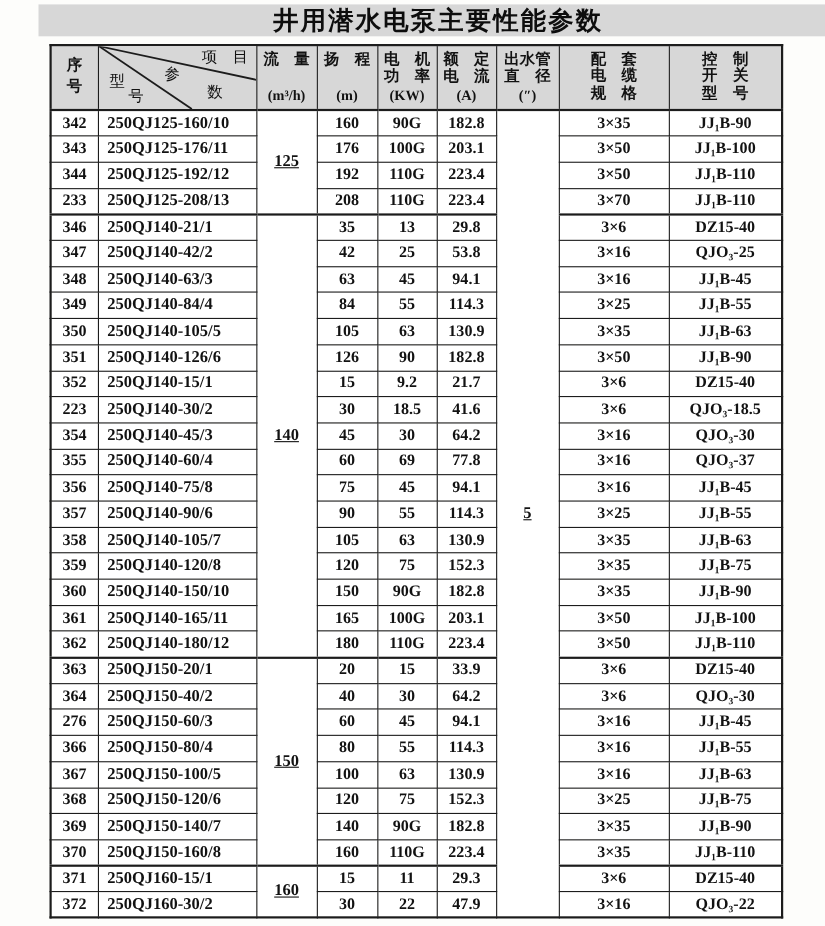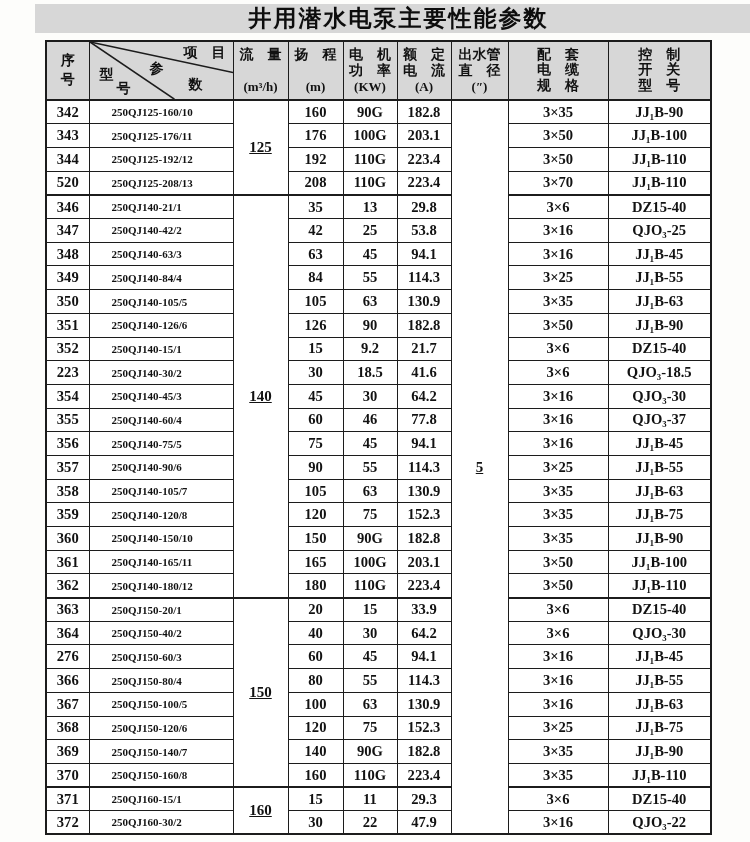--- a/index.html
+++ b/index.html
@@ -43,7 +43,7 @@
   th.diag { position:relative; padding:0; overflow:hidden; }
   .diag-svg { position:absolute; left:0; top:0; width:100%; height:100%; }
   .diag-svg line { stroke:#1c1c1c; stroke-width:1.6; }
-  th.diag span { position:absolute; font-size:14px; font-weight:bold; line-height:1; white-space:nowrap; }
+  th.diag span { position:absolute; font-size:14px; font-weight:normal; line-height:1; white-space:nowrap; }
   .d-item { top:4px; right:7px; }
   .d-p1 { top:20px; left:60px; }
   .d-p2 { top:36px; left:99px; }

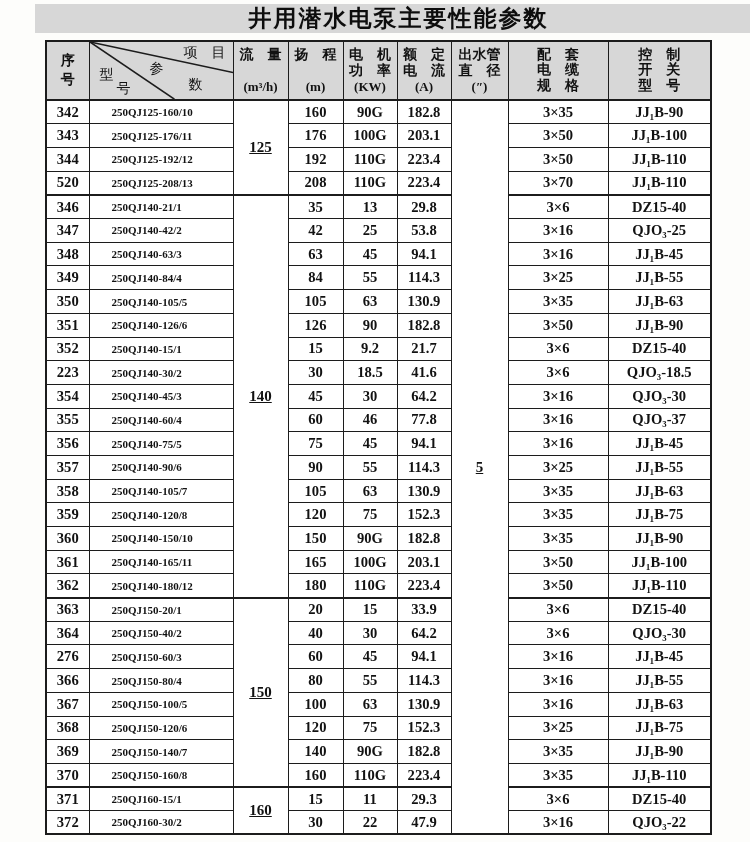--- a/index.html
+++ b/index.html
@@ -36,7 +36,7 @@
     font-size:14.6px; font-weight:bold; padding:0 2px;
     background:#fff; white-space:nowrap; overflow:hidden;
   }
-  td.c-model { text-align:left; padding-left:22px; font-size:11px; }
+  td.c-model { text-align:left; padding-left:8px; font-size:15px; }
   td.c-flow, td.c-outlet { font-size:15px;text-decoration:underline; }
   tr.group-start td { border-top-width:2.5px; }
   

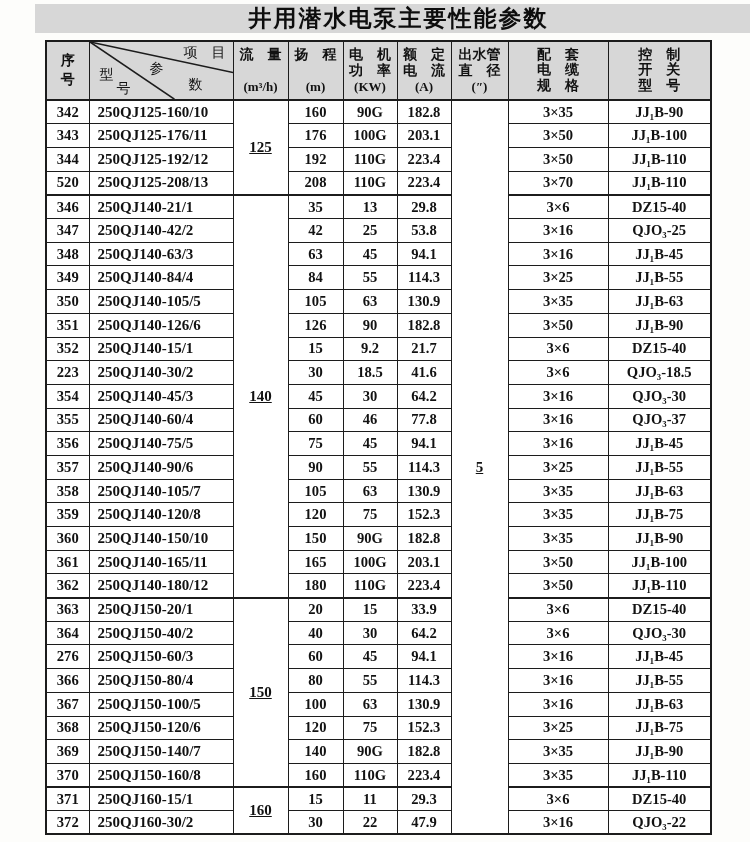--- a/index.html
+++ b/index.html
@@ -166,7 +166,7 @@
         <td class="c-num">JJ₁B-110</td>
       </tr>
       <tr>
-        <td class="c-serial">520</td>
+        <td class="c-serial">233</td>
         <td class="c-model">250QJ125-208/13</td>
         <td class="c-num">208</td>
         <td class="c-num">110G</td>

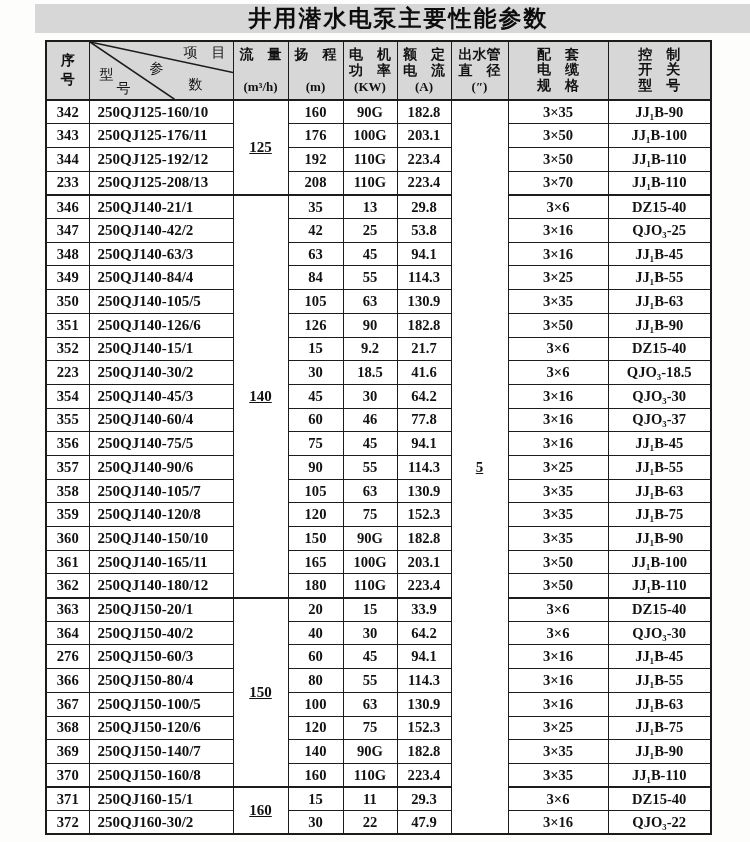--- a/index.html
+++ b/index.html
@@ -260,7 +260,7 @@
         <td class="c-serial">355</td>
         <td class="c-model">250QJ140-60/4</td>
         <td class="c-num">60</td>
-        <td class="c-num">46</td>
+        <td class="c-num">69</td>
         <td class="c-num">77.8</td>
         <td class="c-num">3×16</td>
         <td class="c-num">QJO₃-37</td>

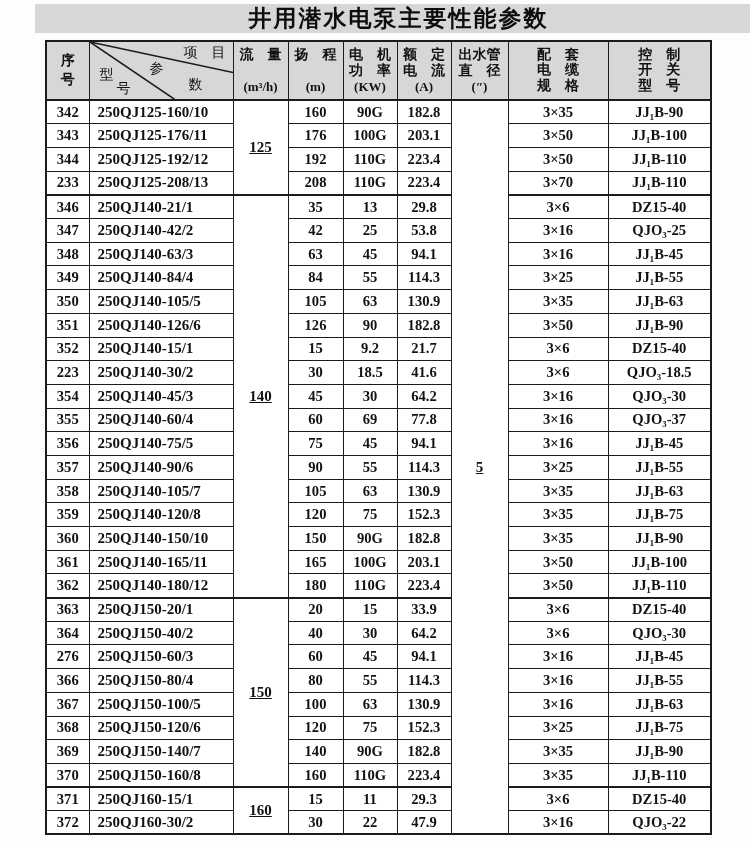--- a/index.html
+++ b/index.html
@@ -267,7 +267,7 @@
       </tr>
       <tr>
         <td class="c-serial">356</td>
-        <td class="c-model">250QJ140-75/5</td>
+        <td class="c-model">250QJ140-75/8</td>
         <td class="c-num">75</td>
         <td class="c-num">45</td>
         <td class="c-num">94.1</td>

